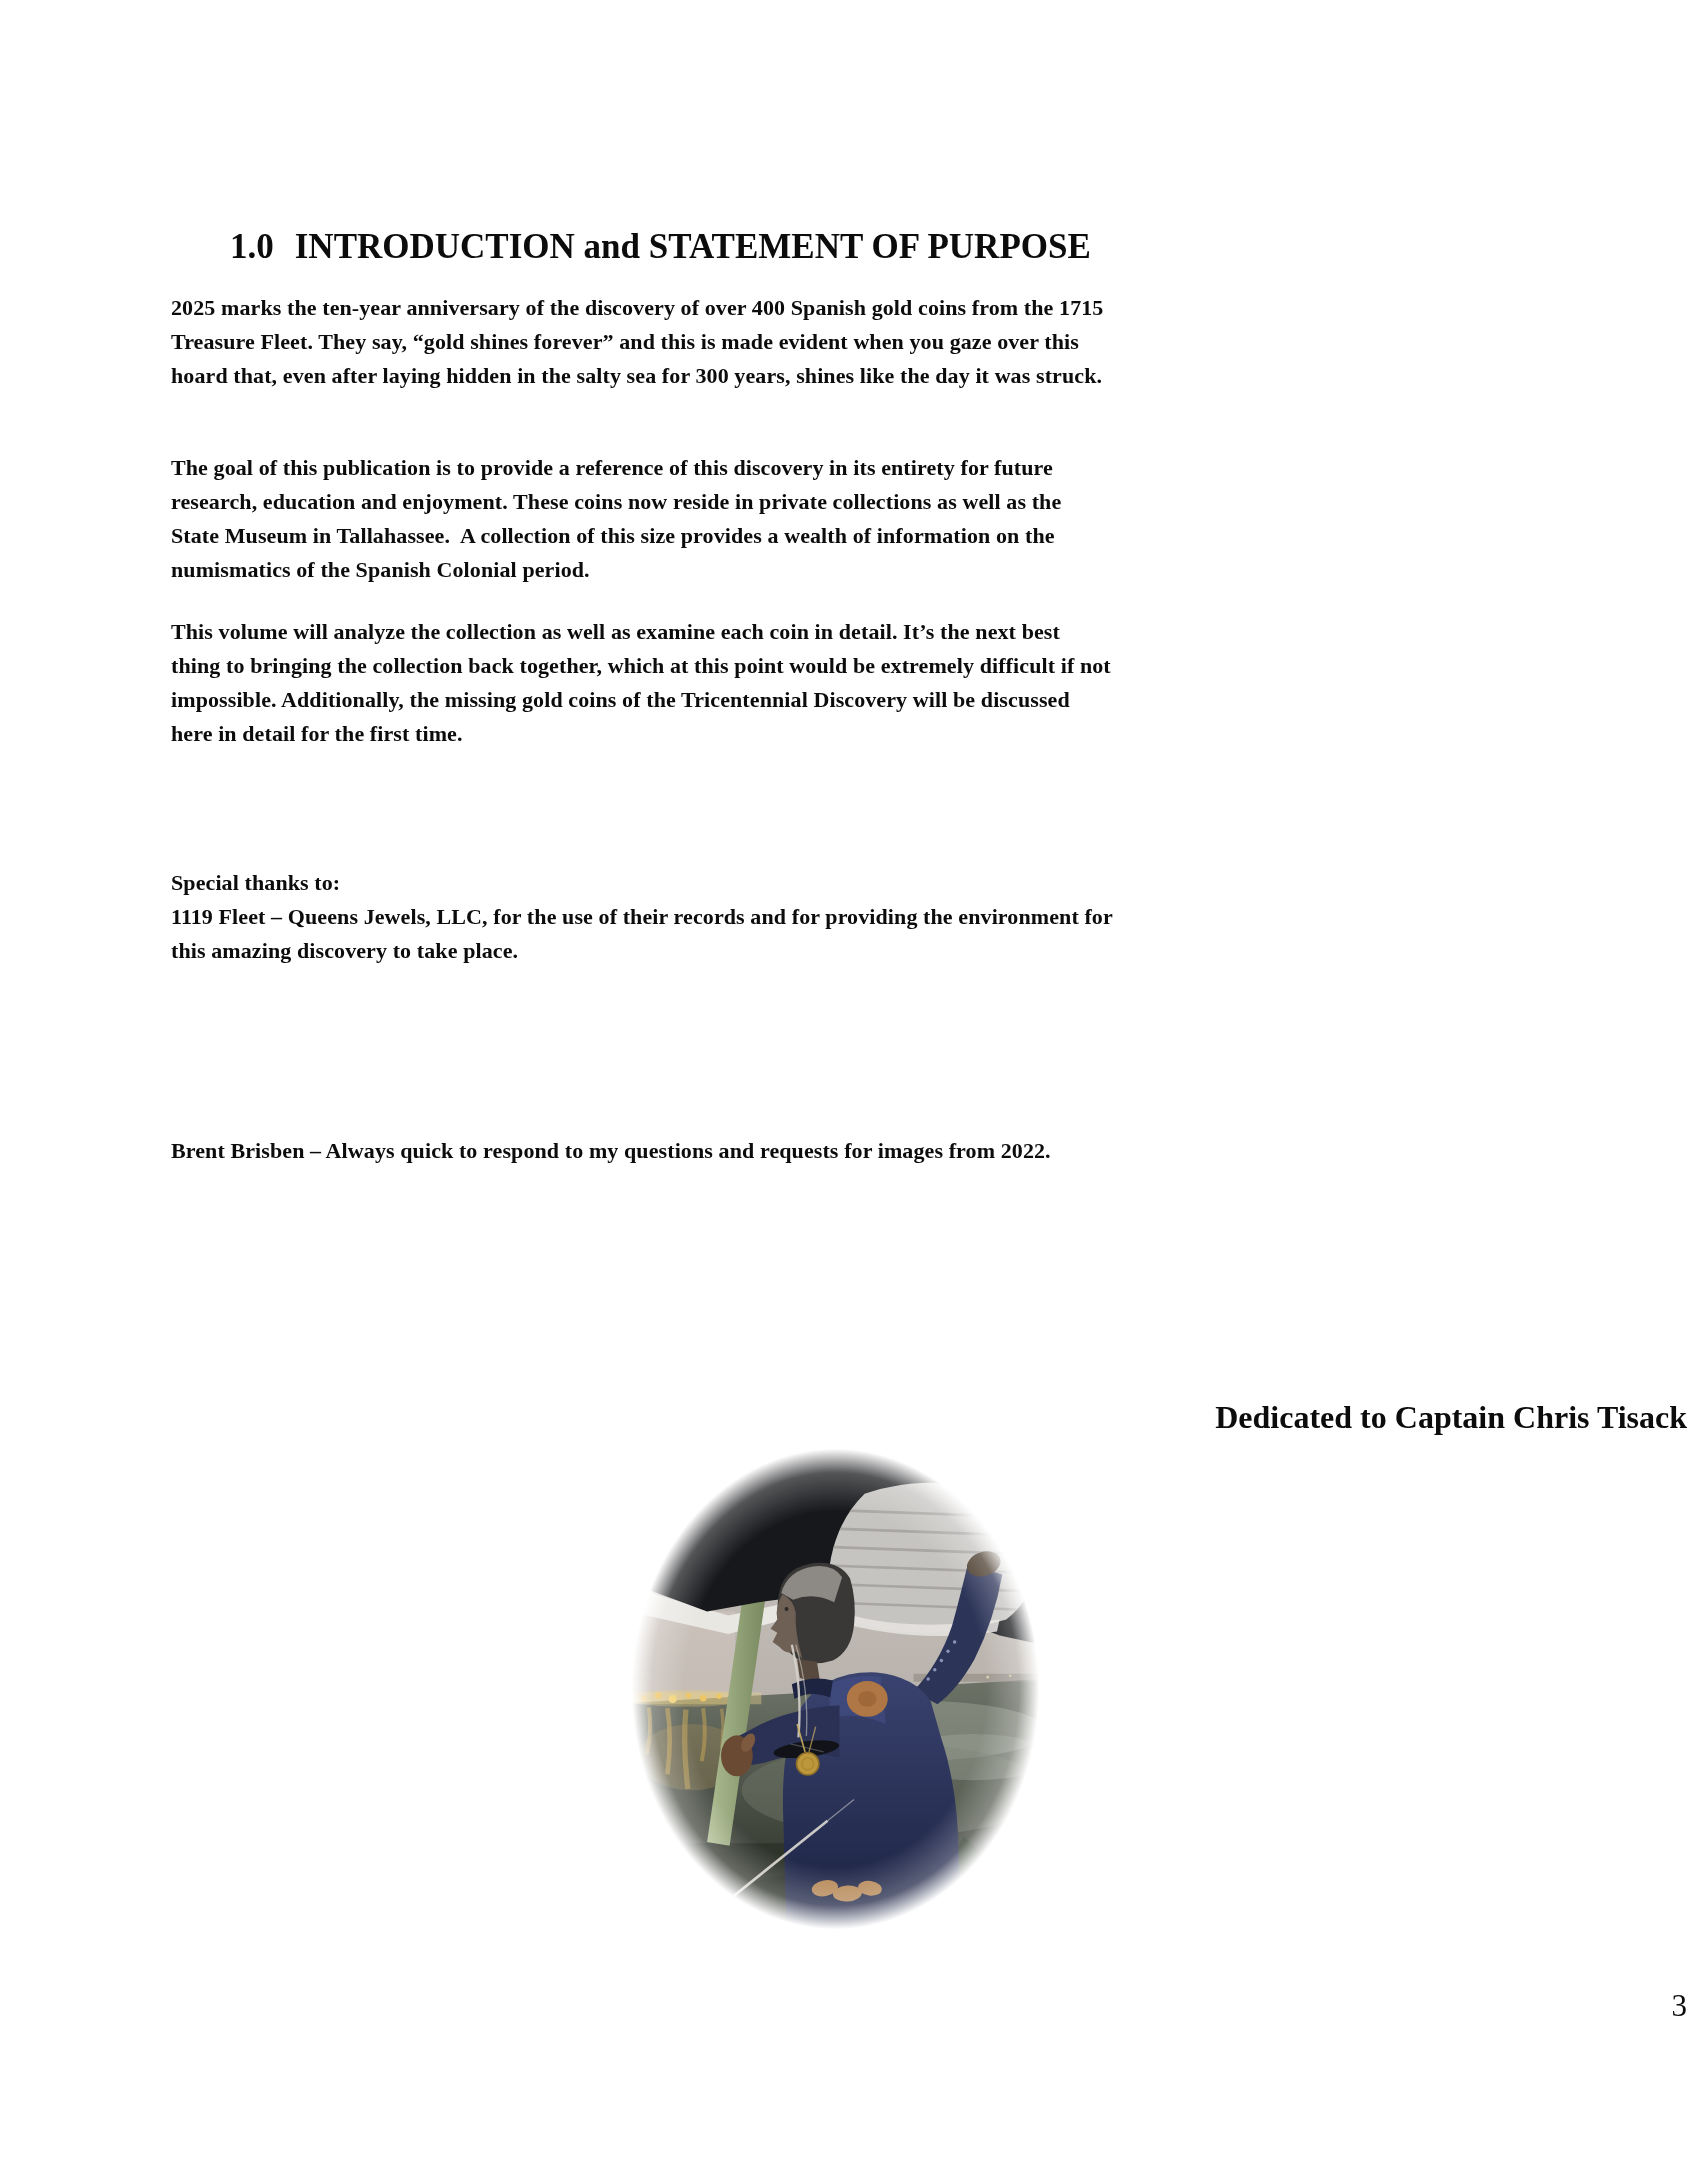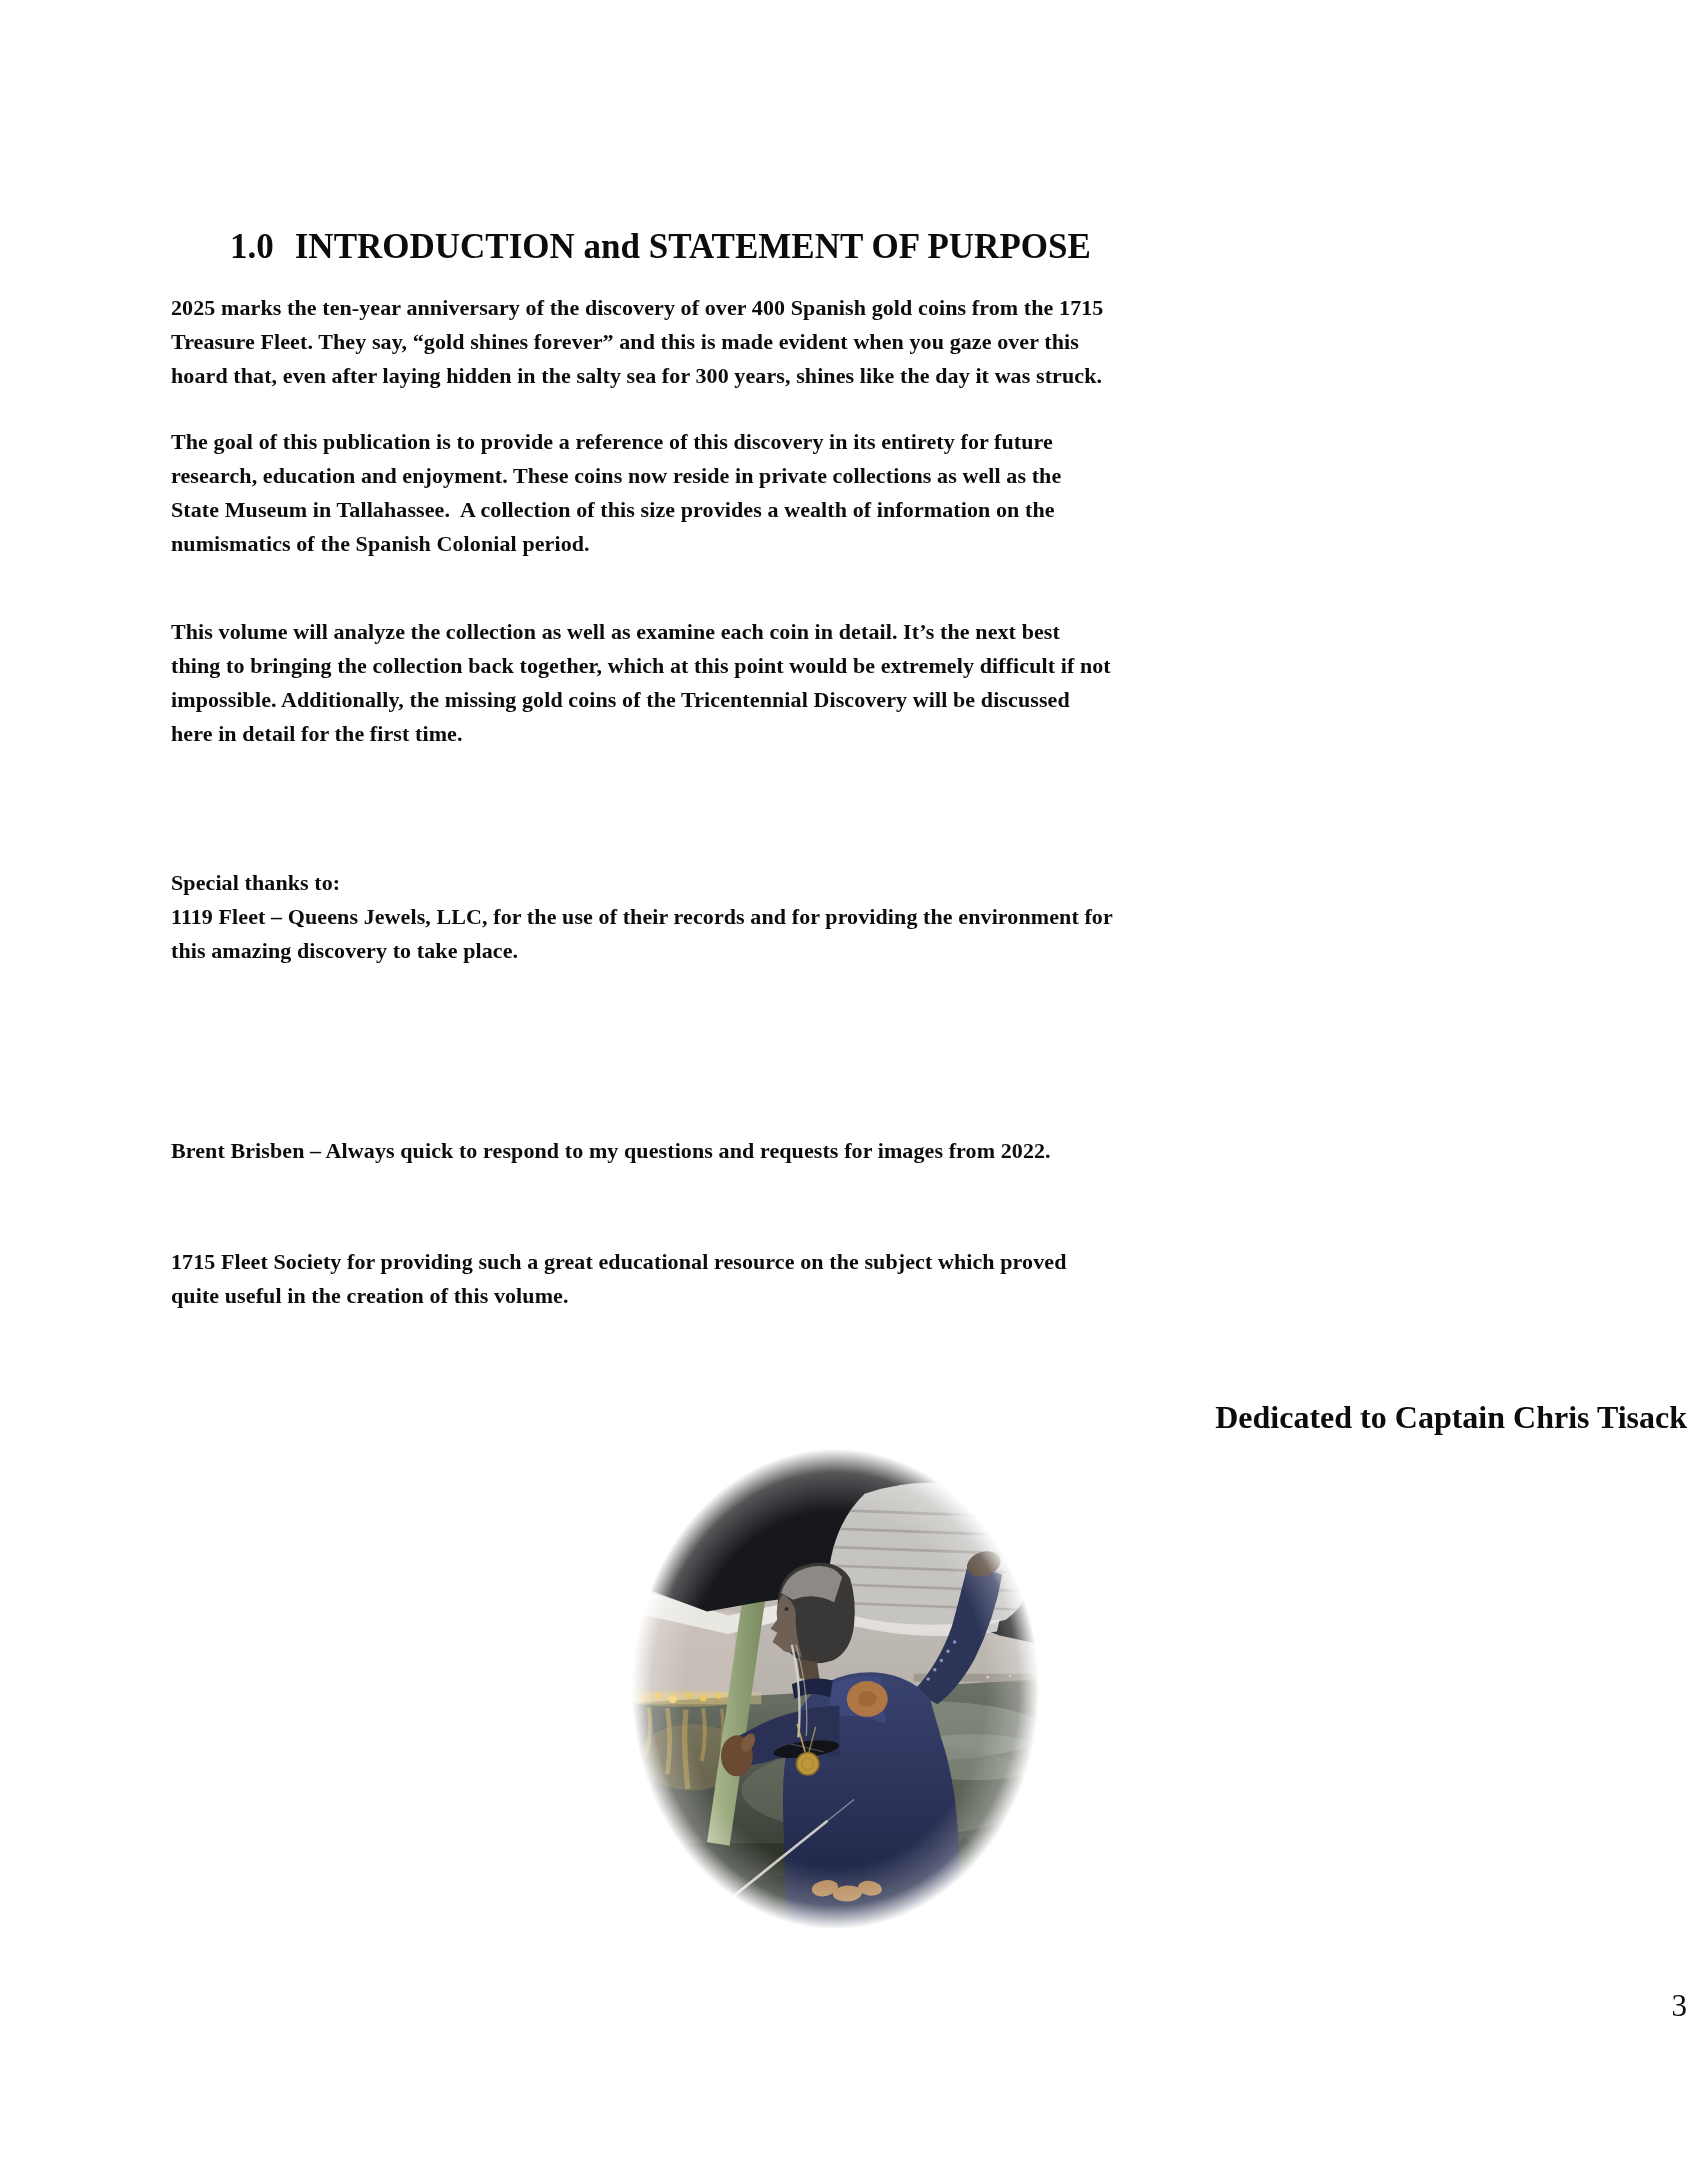--- a/index.html
+++ b/index.html
@@ -71,7 +71,7 @@
   <div class="block" style="top:291px">2025 marks the ten-year anniversary of the discovery of over 400 Spanish gold coins from the 1715
 Treasure Fleet. They say, “gold shines forever” and this is made evident when you gaze over this
 hoard that, even after laying hidden in the salty sea for 300 years, shines like the day it was struck.</div>
-  <div class="block" style="top:425px">The goal of this publication is to provide a reference of this discovery in its entirety for future
+  <div class="block" style="top:451px">The goal of this publication is to provide a reference of this discovery in its entirety for future
 research, education and enjoyment. These coins now reside in private collections as well as the
 State Museum in Tallahassee.  A collection of this size provides a wealth of information on the
 numismatics of the Spanish Colonial period.</div>

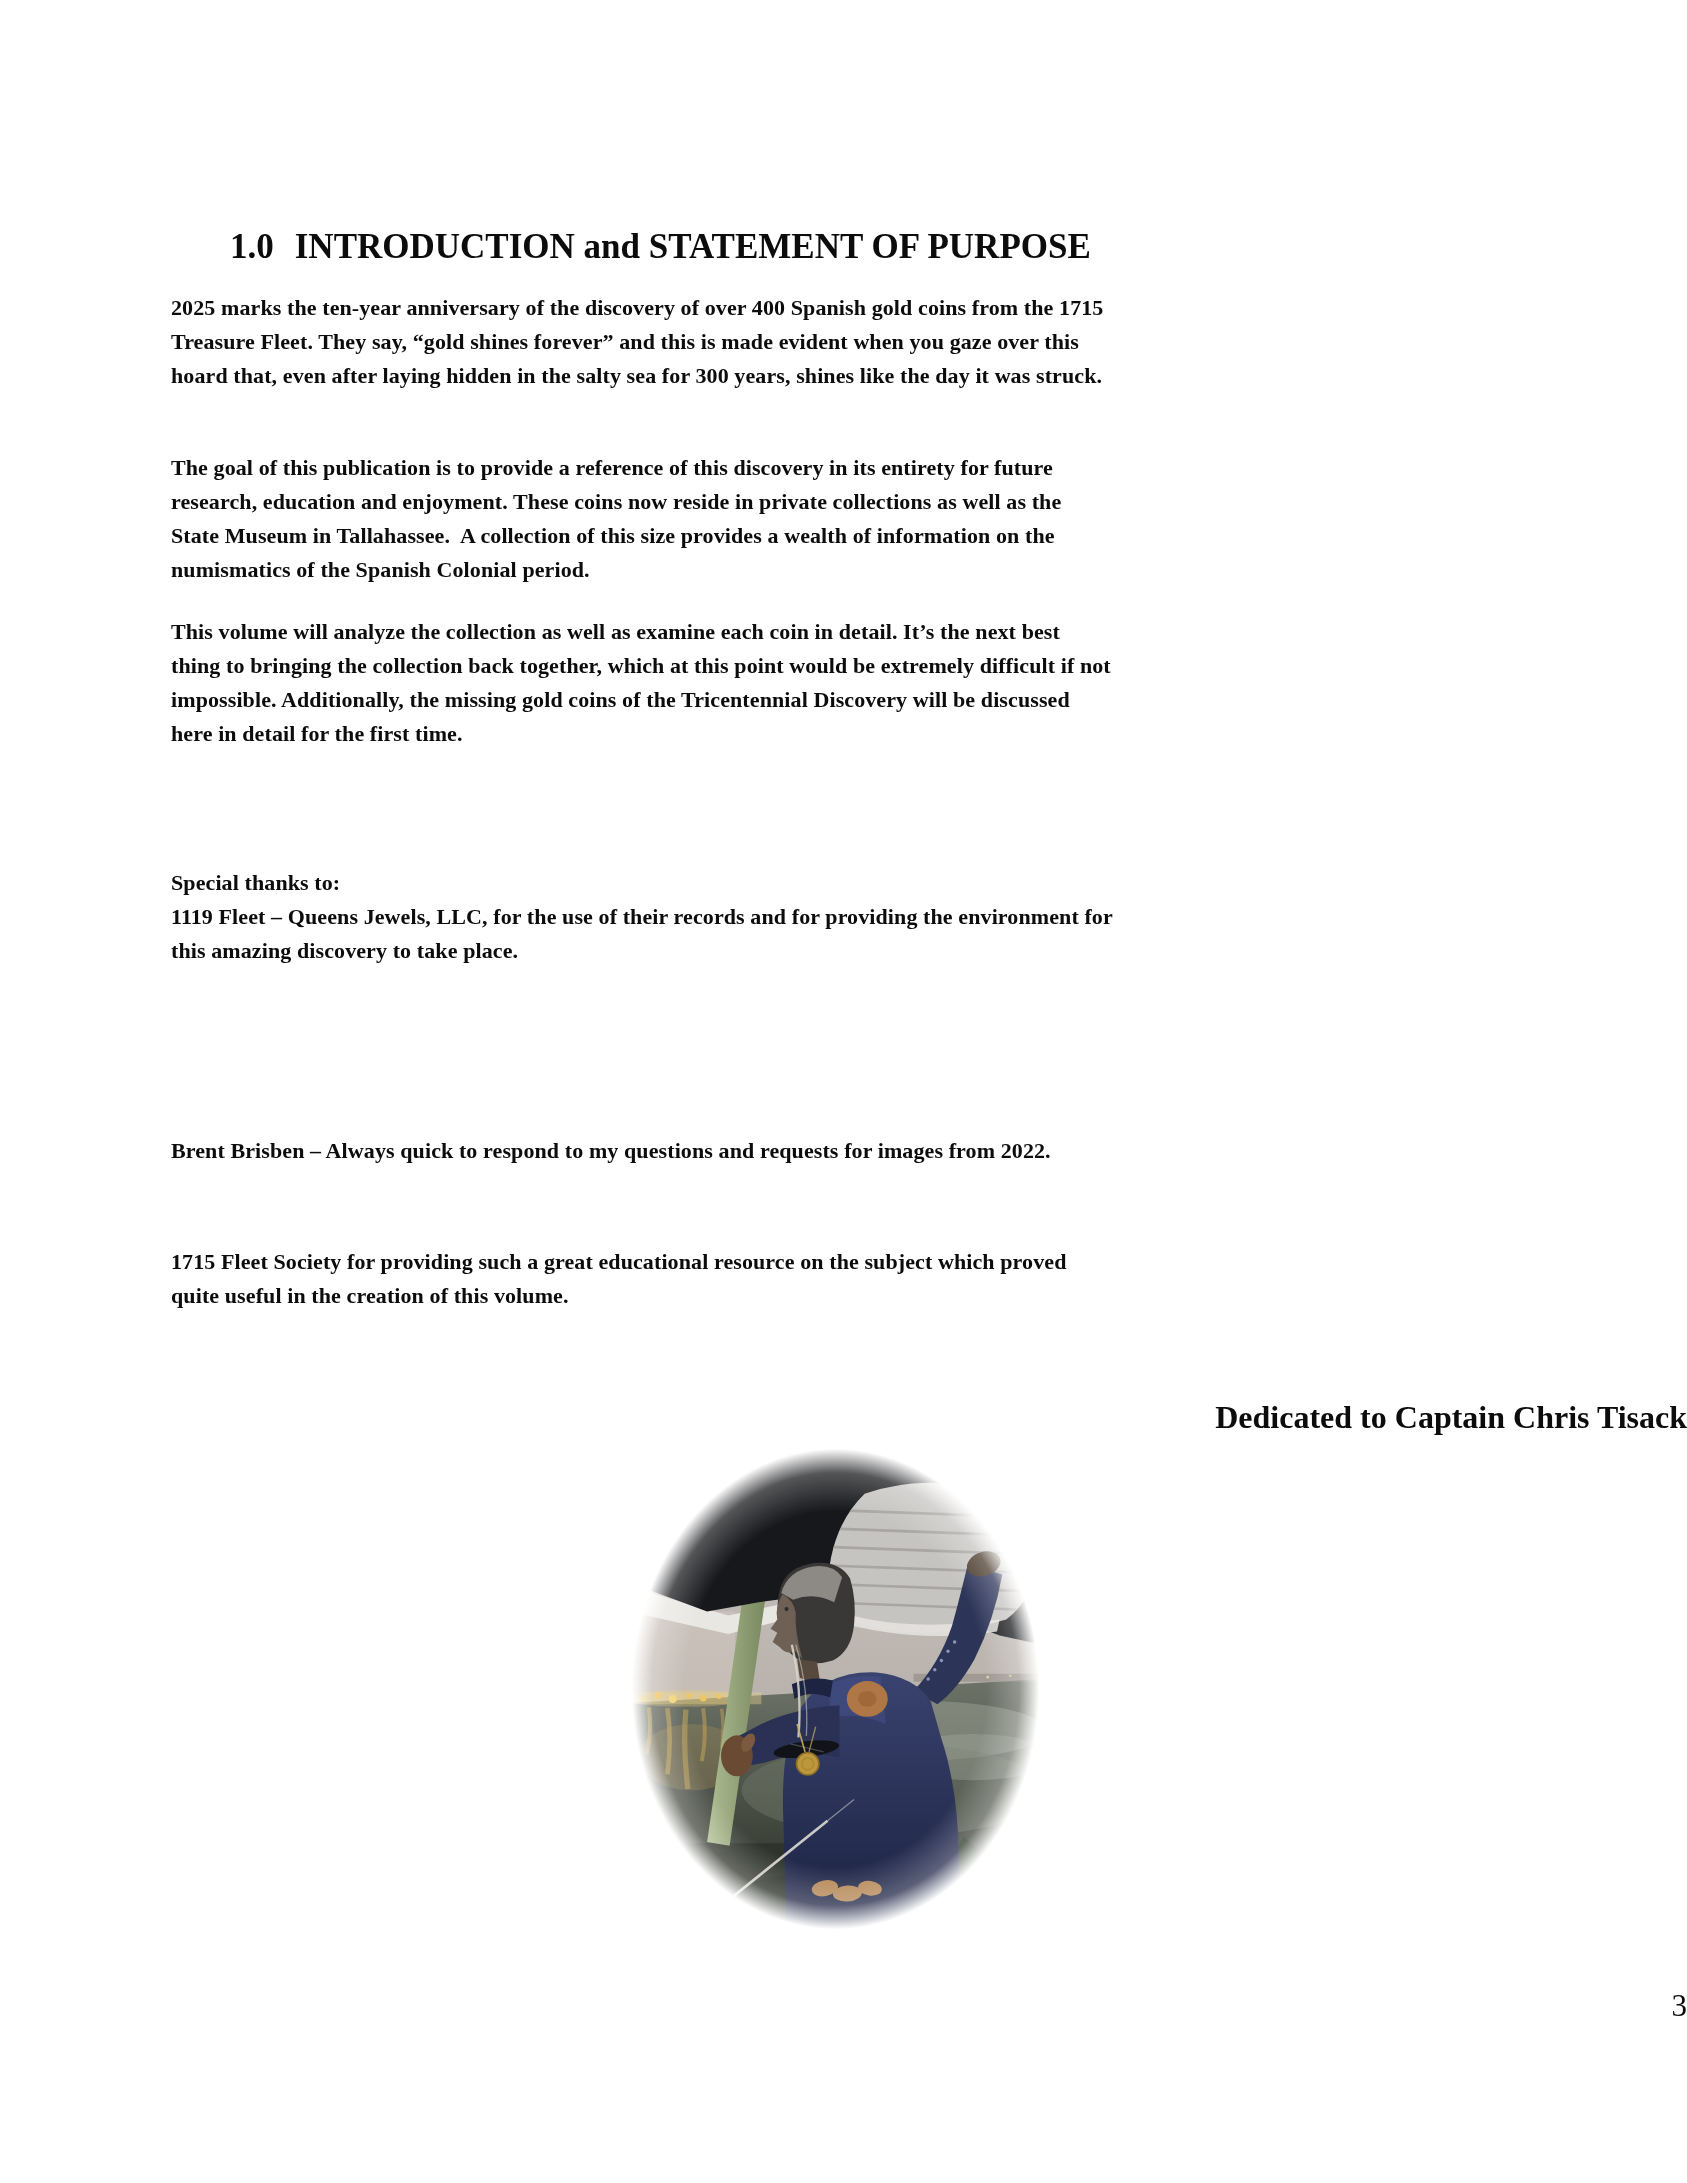--- a/index.html
+++ b/index.html
@@ -83,8 +83,6 @@
 1119 Fleet – Queens Jewels, LLC, for the use of their records and for providing the environment for
 this amazing discovery to take place.</div>
   <div class="block" style="top:1134px">Brent Brisben – Always quick to respond to my questions and requests for images from 2022.</div>
-  <div class="block" style="top:1245px">1715 Fleet Society for providing such a great educational resource on the subject which proved
-quite useful in the creation of this volume.</div>
 
   <div class="centered dedication">Dedicated to Captain Chris Tisack</div>
 

